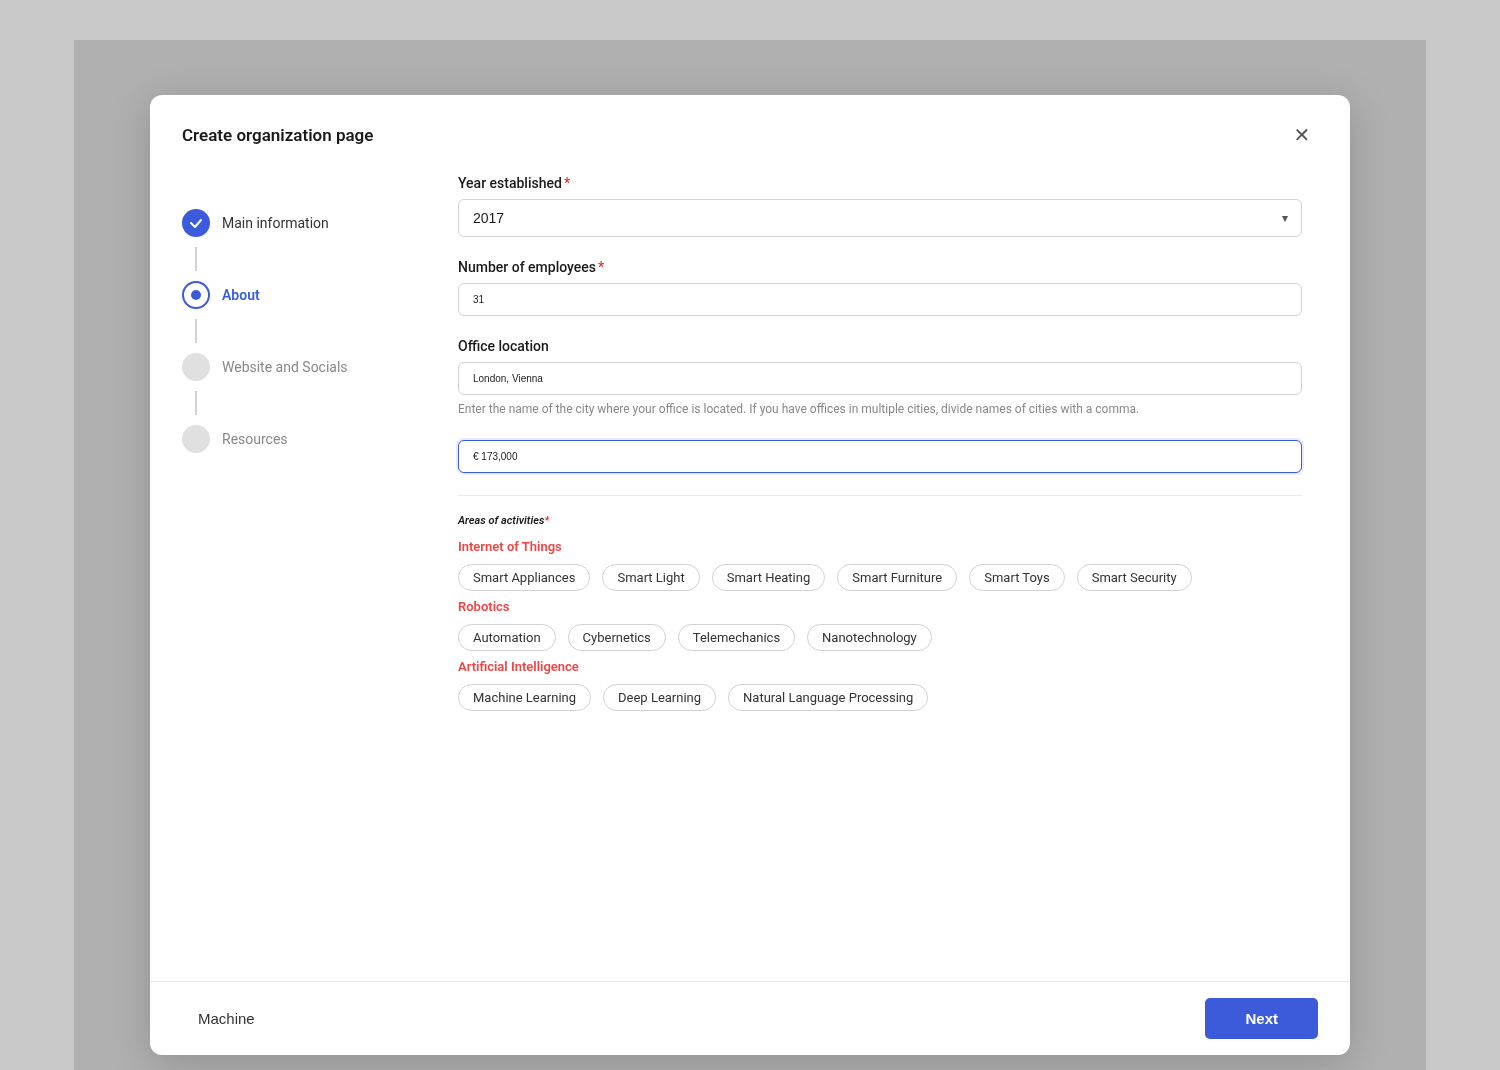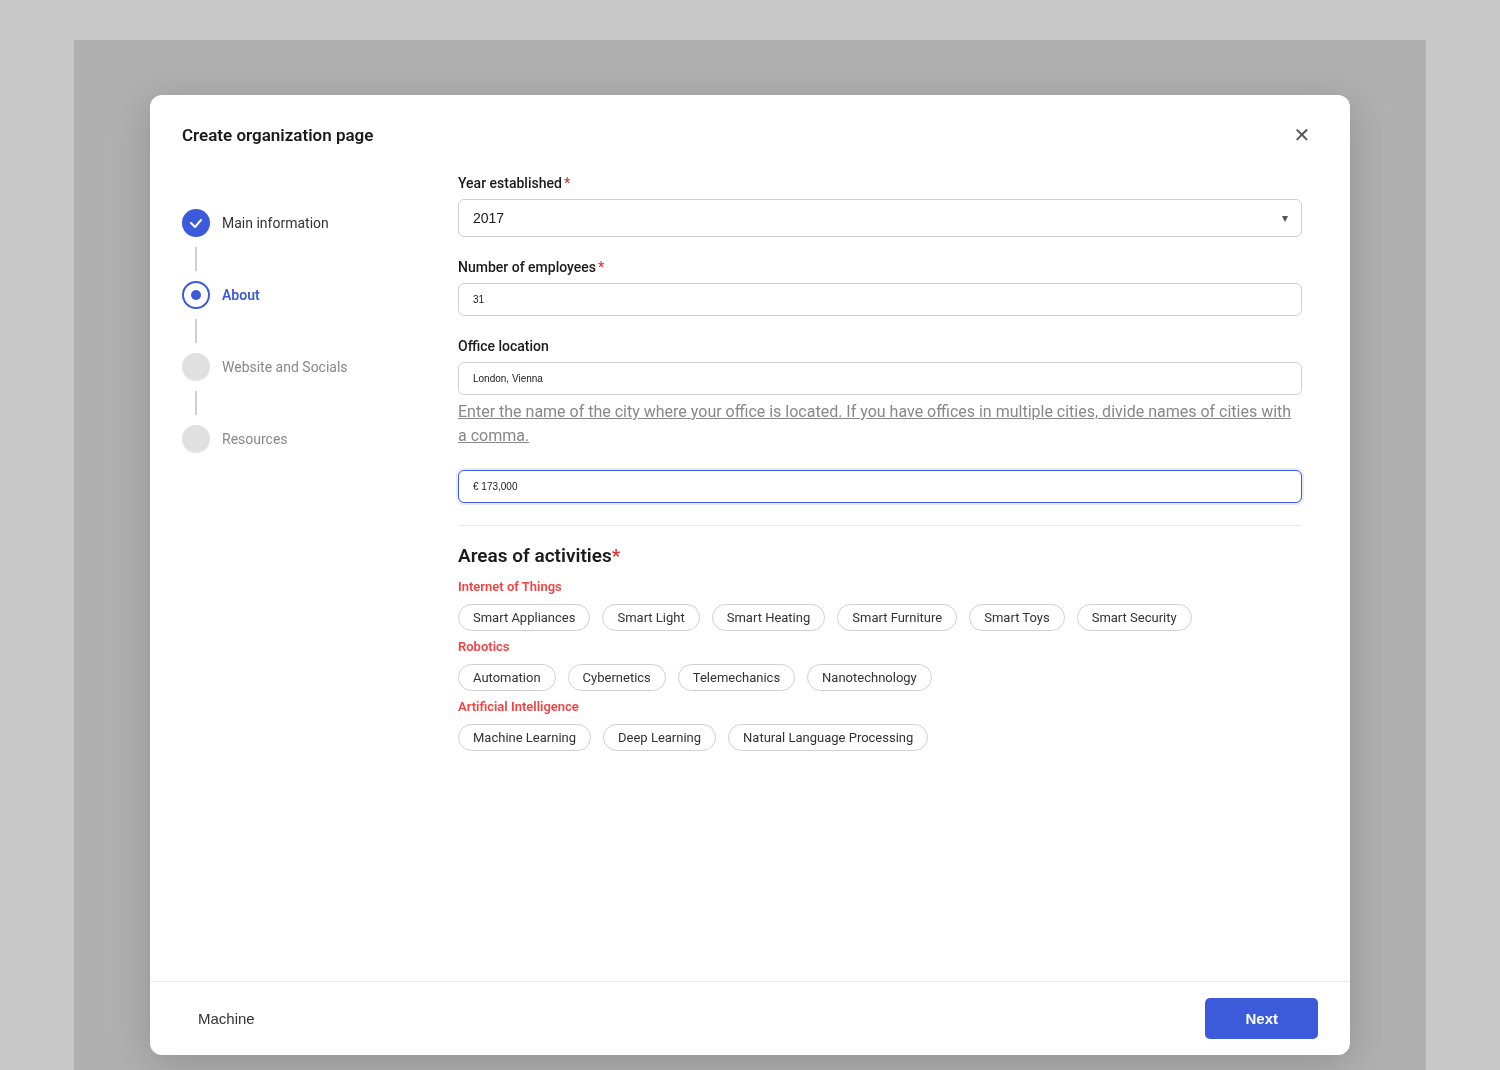--- a/index.html
+++ b/index.html
@@ -166,11 +166,10 @@
       font-size: 12px;
     }
     .field-hint {
-      font-size: 16px;
+      font-size: 12px;
       color: #888;
       margin-top: 5px;
       line-height: 1.5;
-      text-decoration: underline;
     }
     .divider {
       height: 1px;

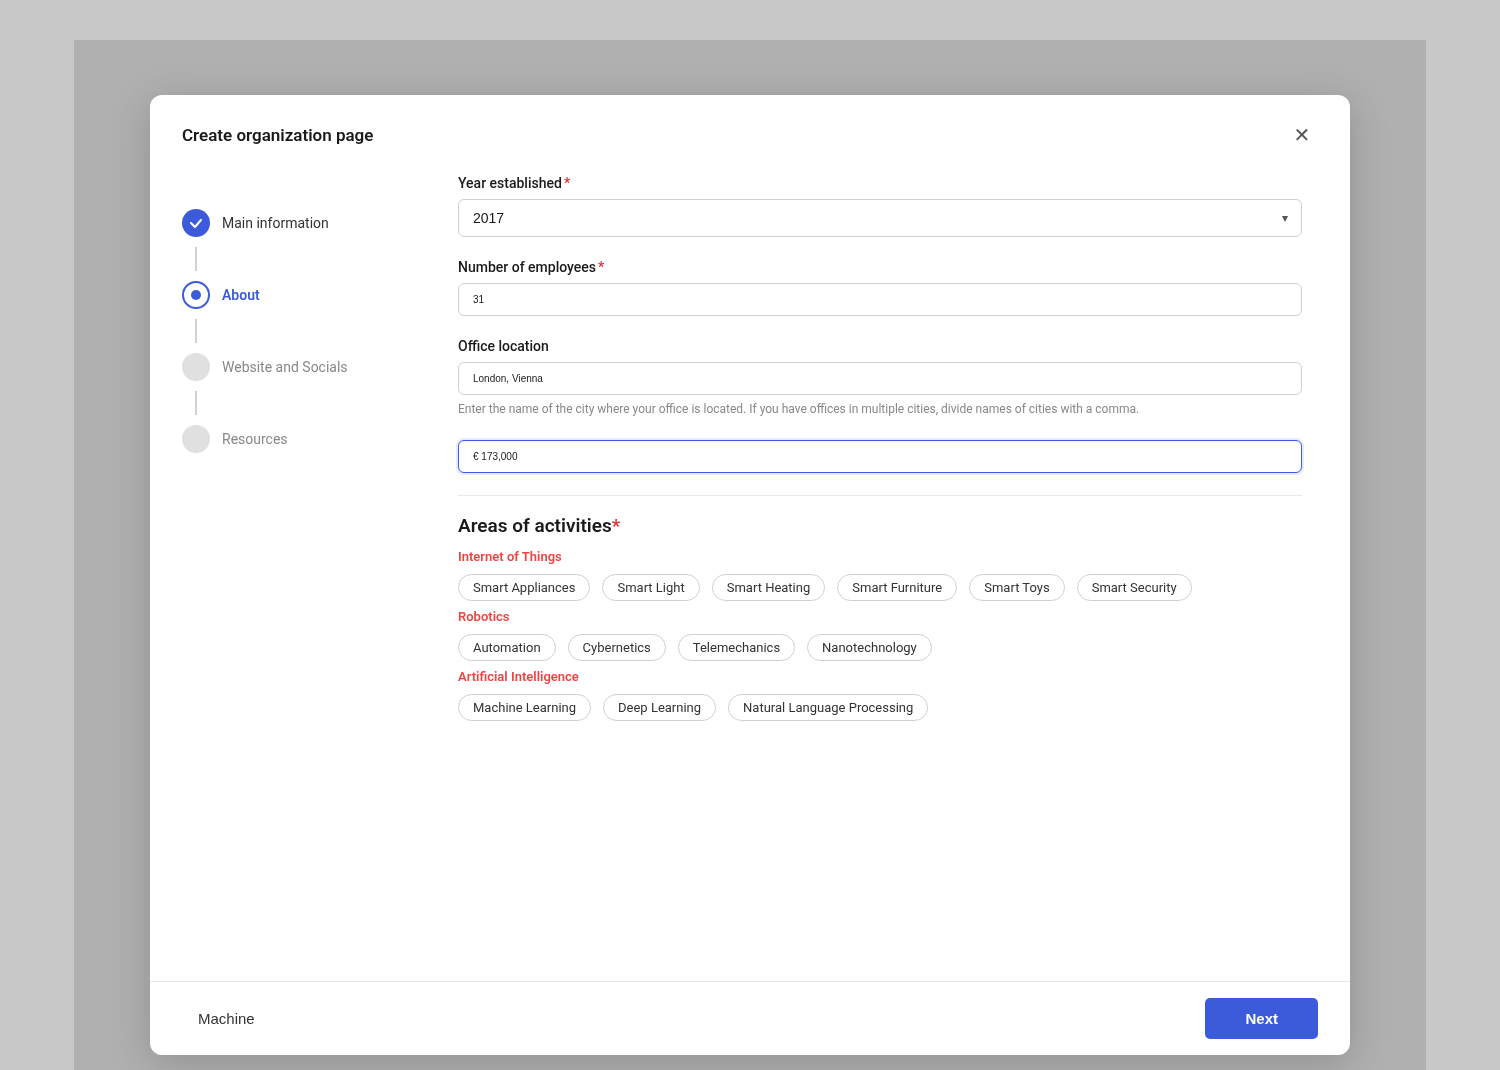--- a/index.html
+++ b/index.html
@@ -177,10 +177,11 @@
       margin: 18px 0;
     }
     .section-title {
-      font-size: 19px;
+      font-size: 11px;
       font-weight: 600;
       color: #1a1a1a;
       margin-bottom: 12px;
+      font-style: italic;
     }
     .section-title .required { color: #e03131; }
     .subsection-title {

